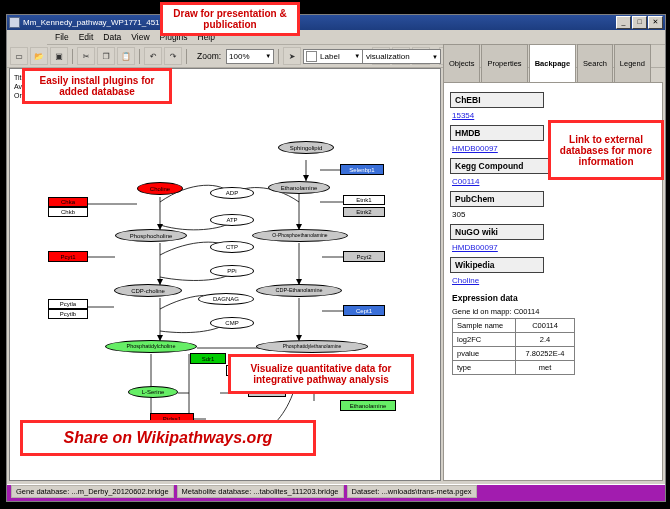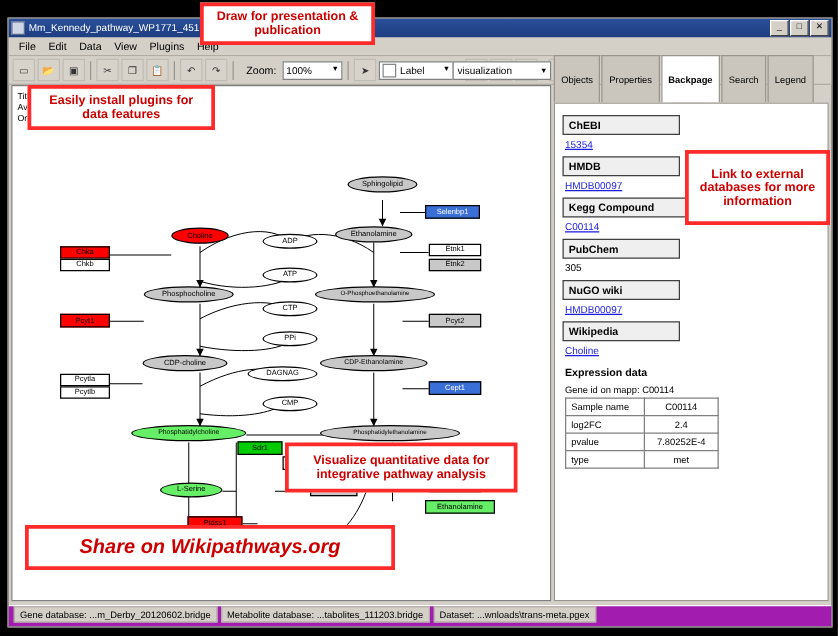--- a/index.html
+++ b/index.html
@@ -13,7 +13,7 @@
   .tb-btns{display:flex;gap:1px;}
   .tb-btn{width:13px;height:11px;background:#d4d0c8;border:1px solid #fff;border-right-color:#404040;border-bottom-color:#404040;font-size:7px;line-height:10px;text-align:center;color:#000;}
   
-  .menubar{height:14px;background:#d4d0c8;border-bottom:1px solid #b0aca4;display:flex;align-items:center;font-size:8.5px;padding-left:3px;}
+  .menubar{height:14px;background:#d4d0c8;border-bottom:1px solid #b0aca4;display:flex;align-items:center;font-size:8.5px;padding-left:3px;margin-left:40px;}
   .menubar span{padding:0 5px;color:#000;}
   
   .toolbar{height:22px;background:#d4d0c8;display:flex;align-items:center;padding:0 3px;gap:2px;border-bottom:1px solid #b0aca4;}

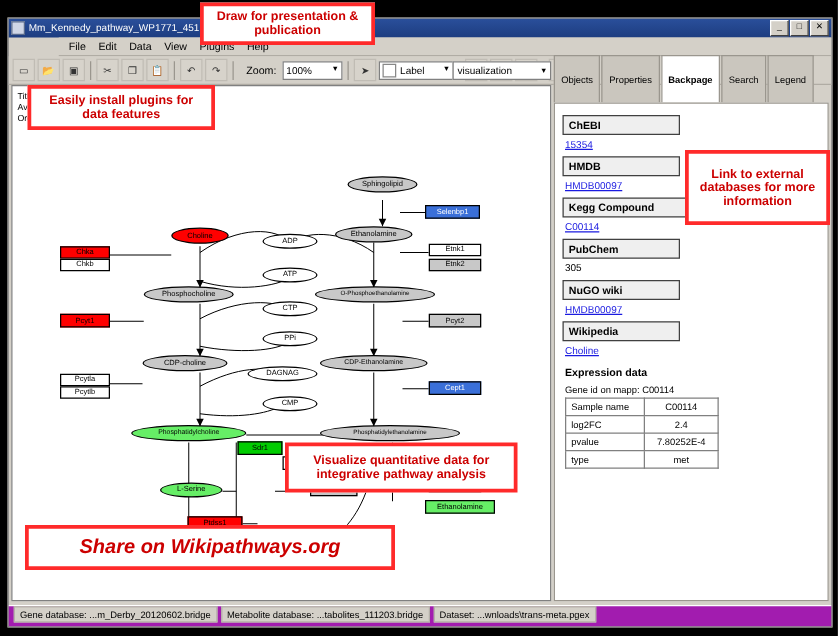--- a/index.html
+++ b/index.html
@@ -288,7 +288,7 @@
   </div>
 
   <div class="callout" style="left:160px;top:2px;width:140px;height:34px;font-size:10px;">Draw for presentation &amp; publication</div>
-  <div class="callout" style="left:22px;top:68px;width:150px;height:36px;font-size:10px;">Easily install plugins for data features</div>
+  <div class="callout" style="left:22px;top:68px;width:150px;height:36px;font-size:10px;">Easily install plugins for added database</div>
   <div class="callout" style="left:548px;top:120px;width:116px;height:60px;font-size:10px;">Link  to external databases  for more information</div>
   <div class="callout" style="left:228px;top:354px;width:186px;height:40px;font-size:10px;">Visualize quantitative data  for integrative pathway analysis</div>
   <div class="callout it" style="left:20px;top:420px;width:296px;height:36px;font-size:16px;">Share on Wikipathways.org</div>

